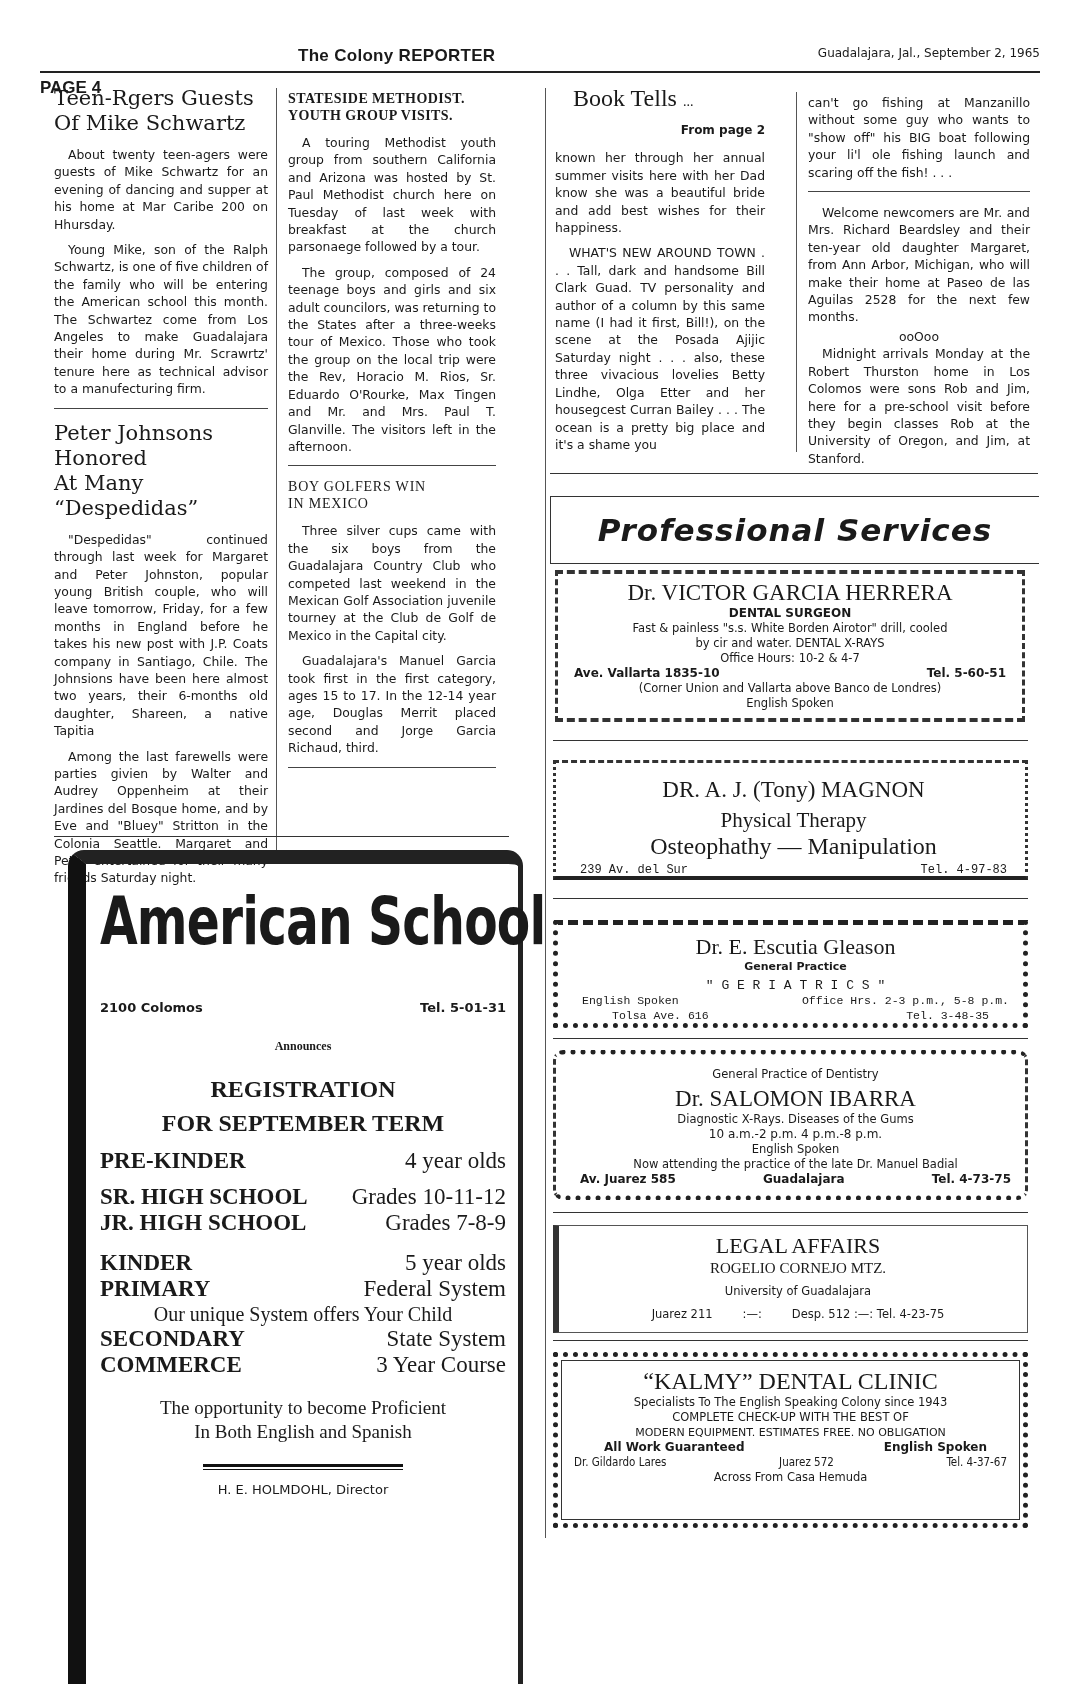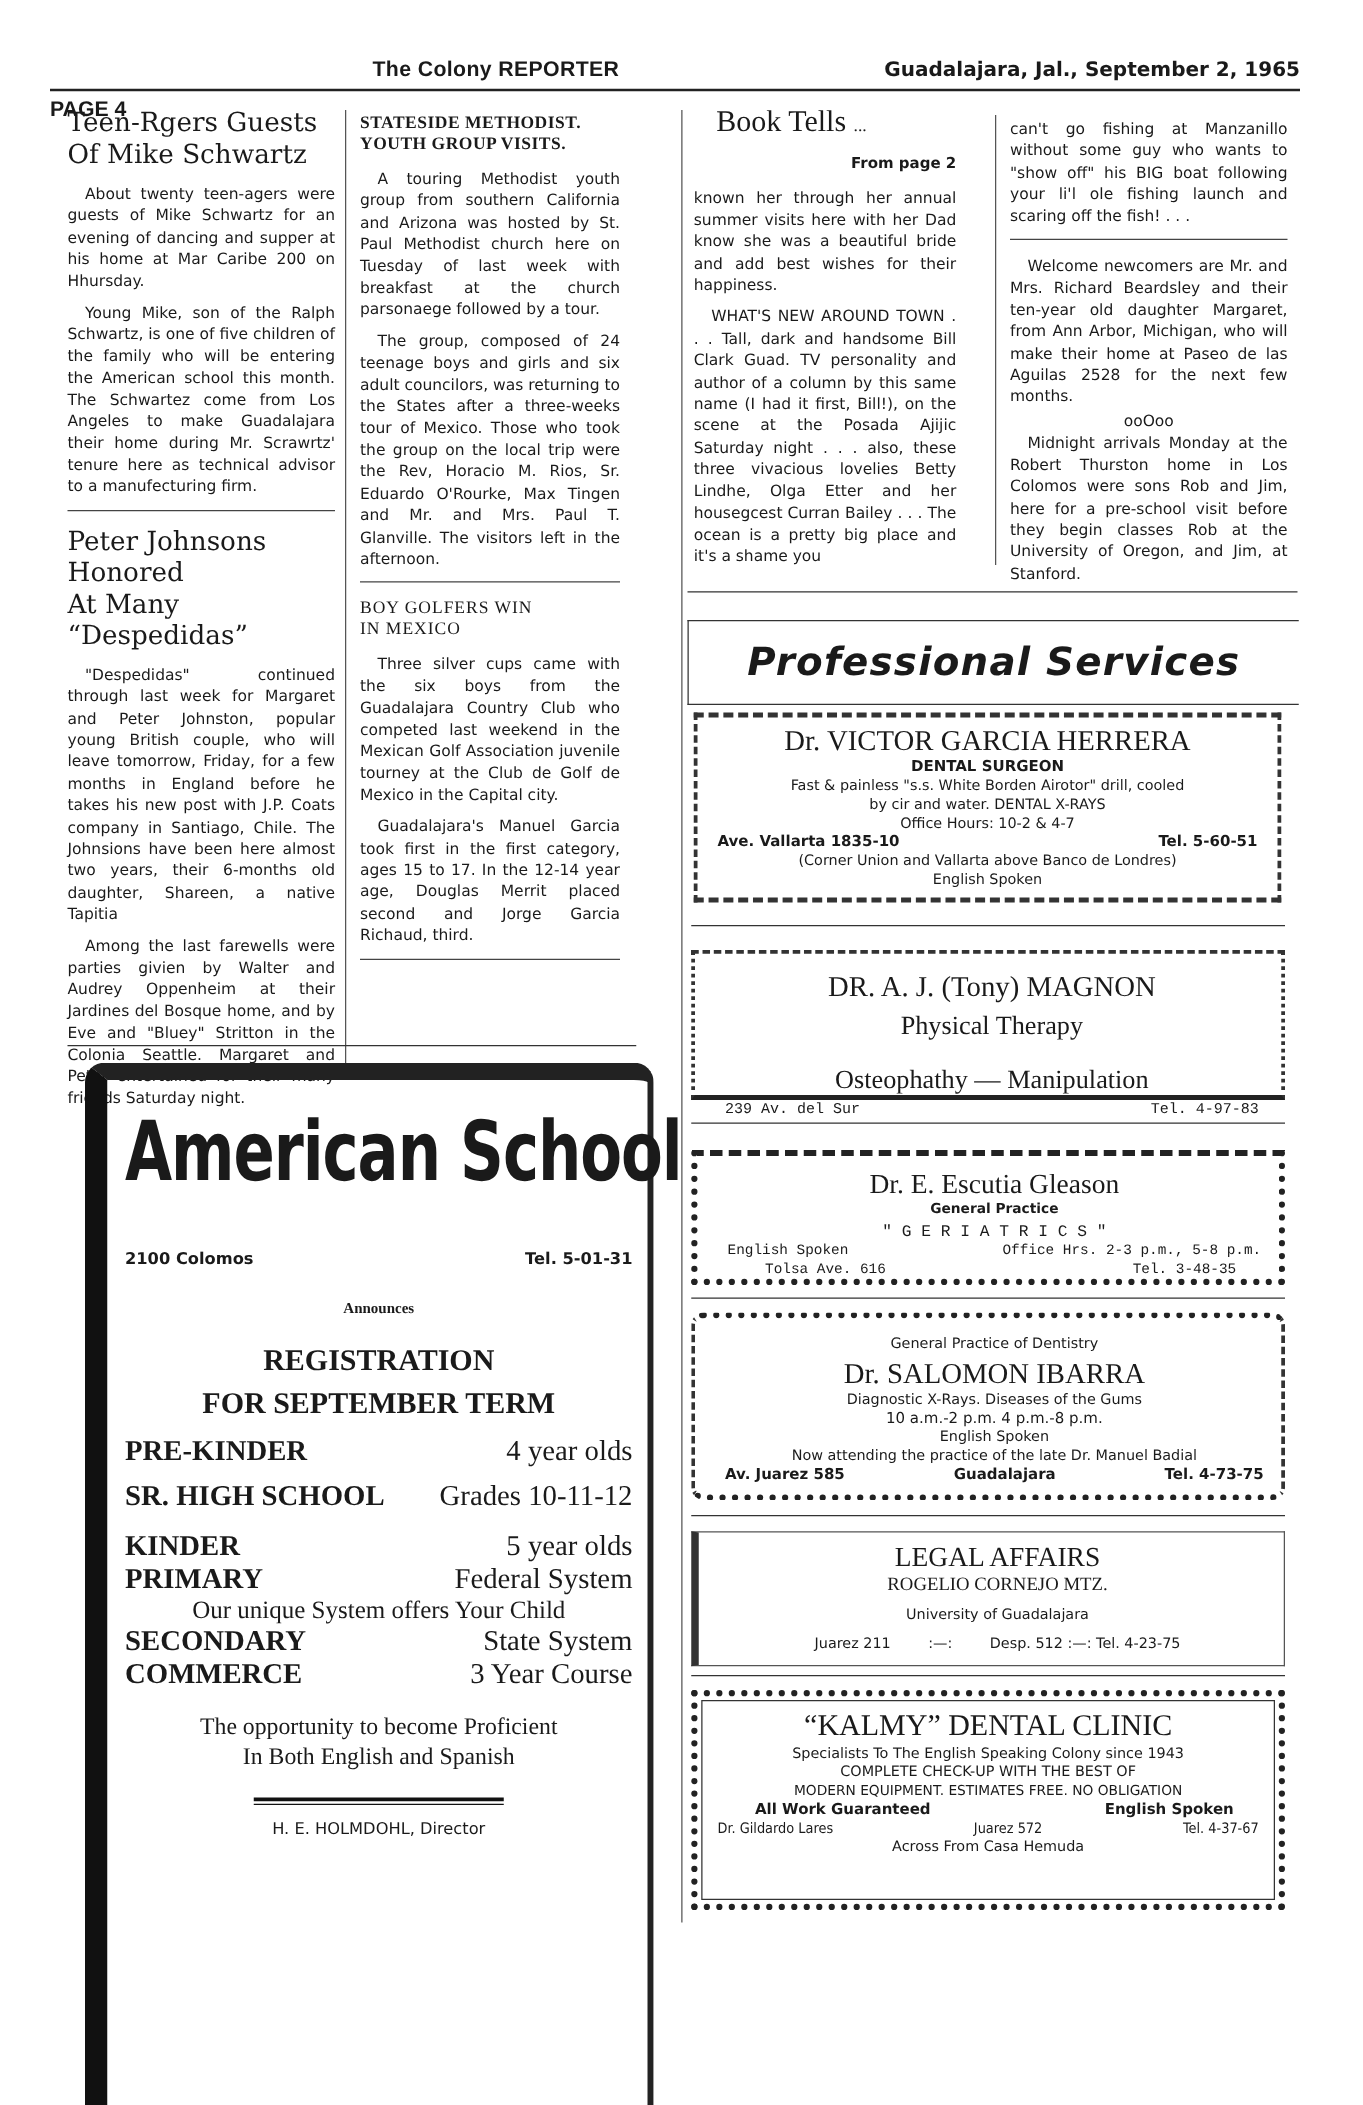--- a/index.html
+++ b/index.html
@@ -8,7 +8,7 @@
   .masthead { left: 40px; top: 40px; width: 1000px; height: 28px; font-family: "Liberation Sans", sans-serif; font-weight: bold; }
   .mh-page { position: absolute; left: 0; top: 6px; font-size: 17px; margin-top: 32px; }
   .mh-title { position: absolute; left: 258px; top: 6px; font-size: 17px; letter-spacing: .3px; }
-  .mh-date { position: absolute; right: 0; top: 6px; font-size: 16px; font-weight: bold; font-family: "DejaVu Sans", sans-serif; }
+  .mh-date { position: absolute; right: 0; top: 6px; font-size: 12px; font-weight: normal; font-family: "DejaVu Sans", sans-serif; }
   .mh-rule { position: absolute; left: 0; right: 0; top: 31px; border-top: 2px solid #222; }
 
   .col { position: absolute; font-size: 12.4px; line-height: 17.4px; text-align: justify; }

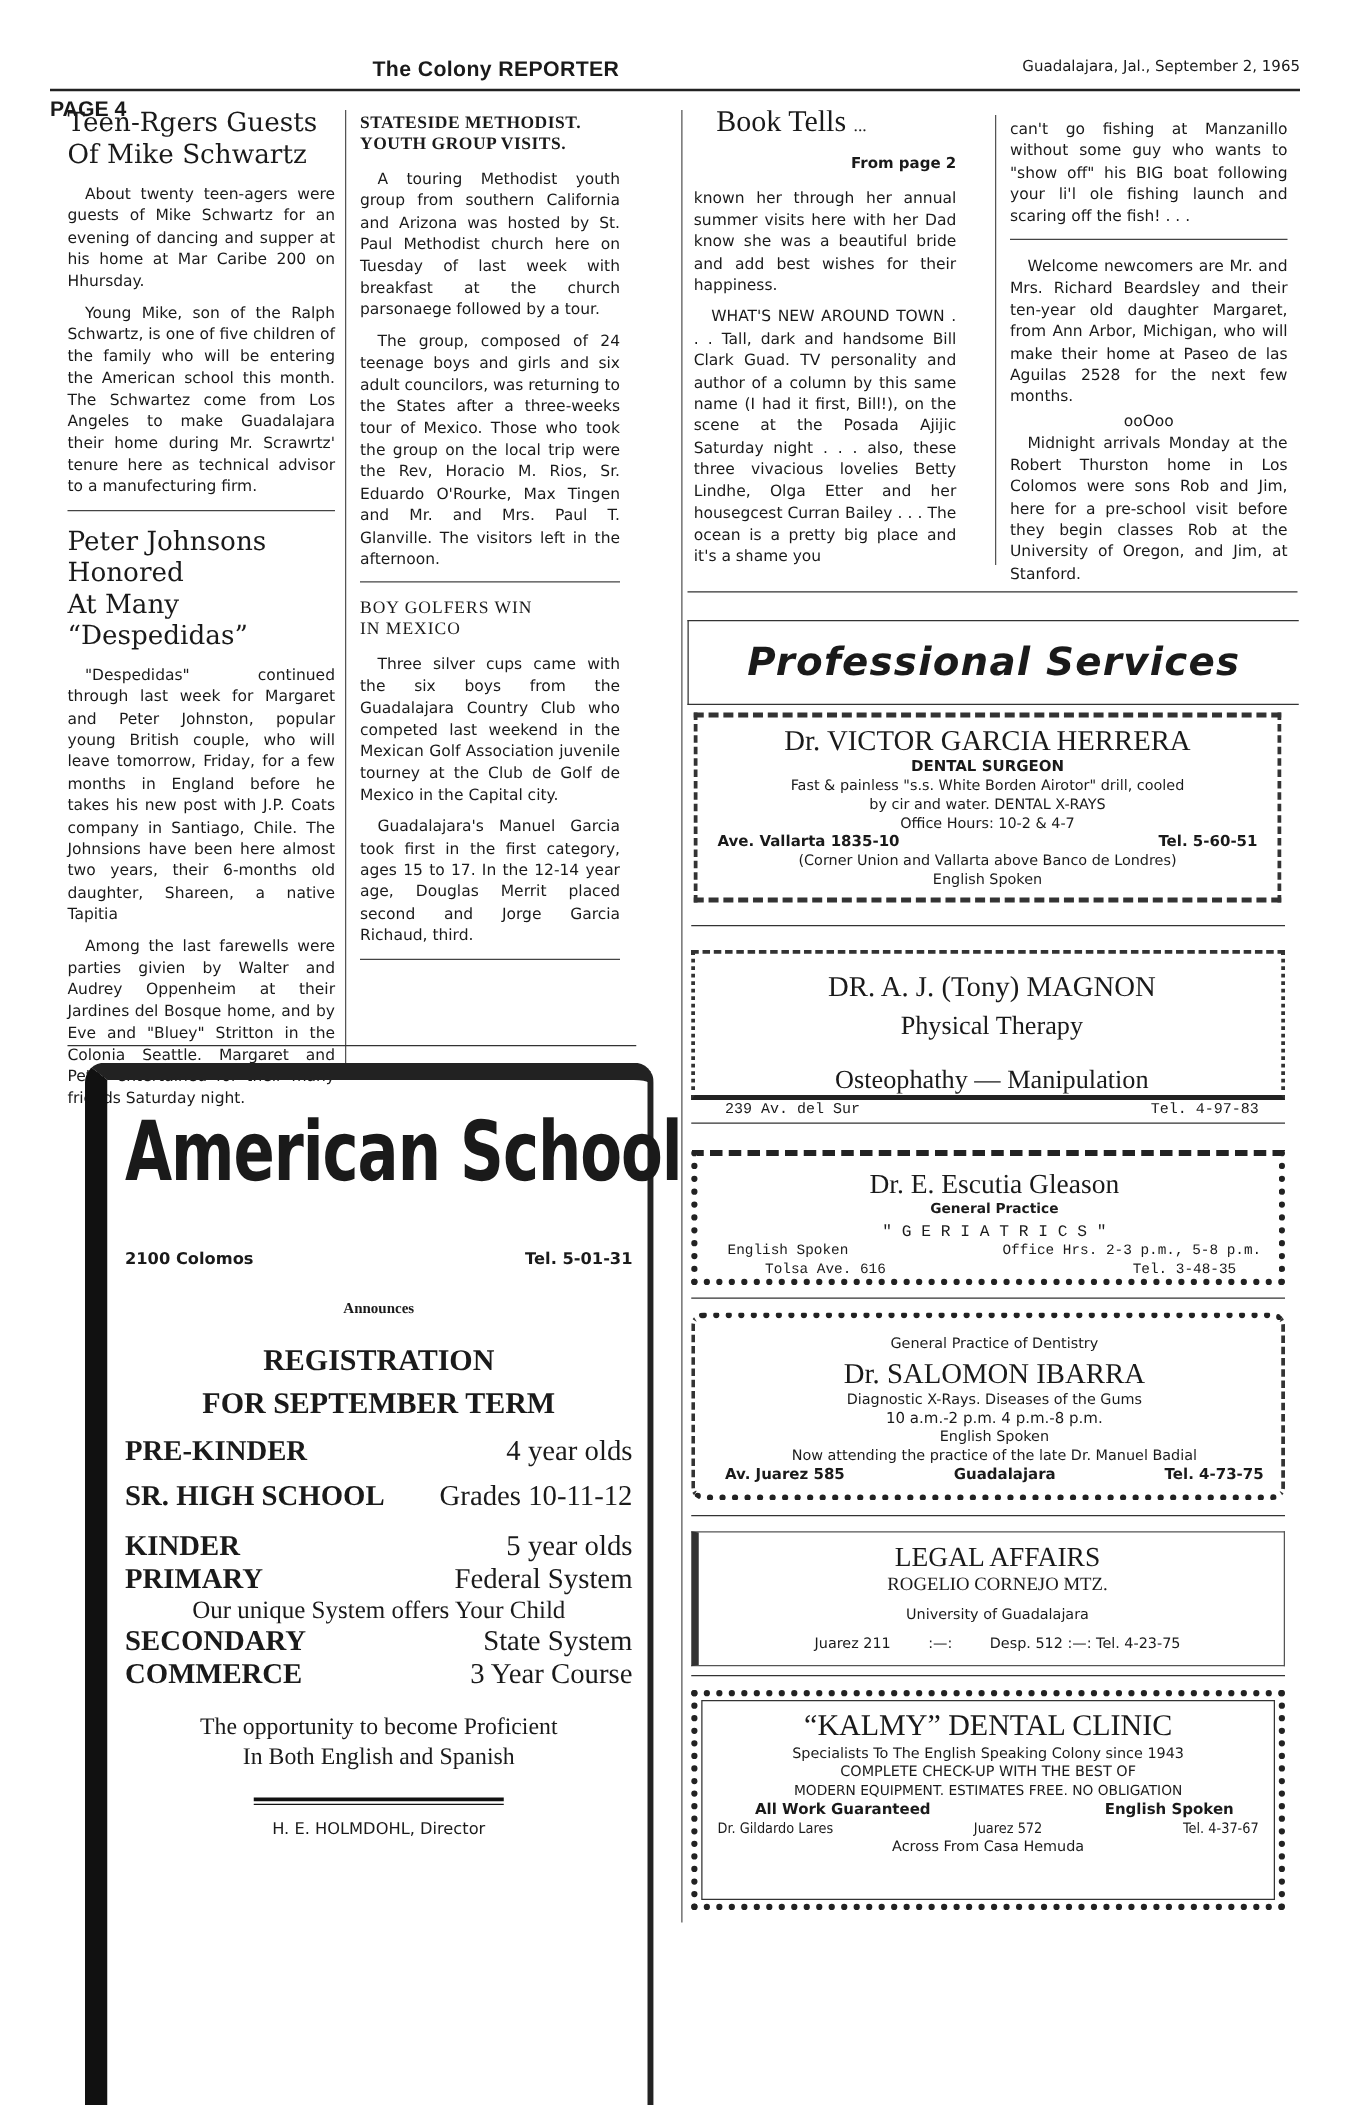--- a/index.html
+++ b/index.html
@@ -132,7 +132,7 @@
 <div class="ad ad-magnon">
   <div class="ad-big-serif">DR. A. J. (Tony) MAGNON</div>
   <div style="font-size:21px; line-height:26px; margin-top:4px;">Physical Therapy</div>
-  <div style="font-size:21px; line-height:26px;margin-top:17px;">Osteophathy — Manipulation</div>
+  <div style="font-size:24px; line-height:26px;">Osteophathy — Manipulation</div>
   <div class="row" style="font-size:12px; margin-top:4px; font-family:'Liberation Mono', monospace;">
     <span>239 Av. del Sur</span>
     <span>Tel. 4-97-83</span>

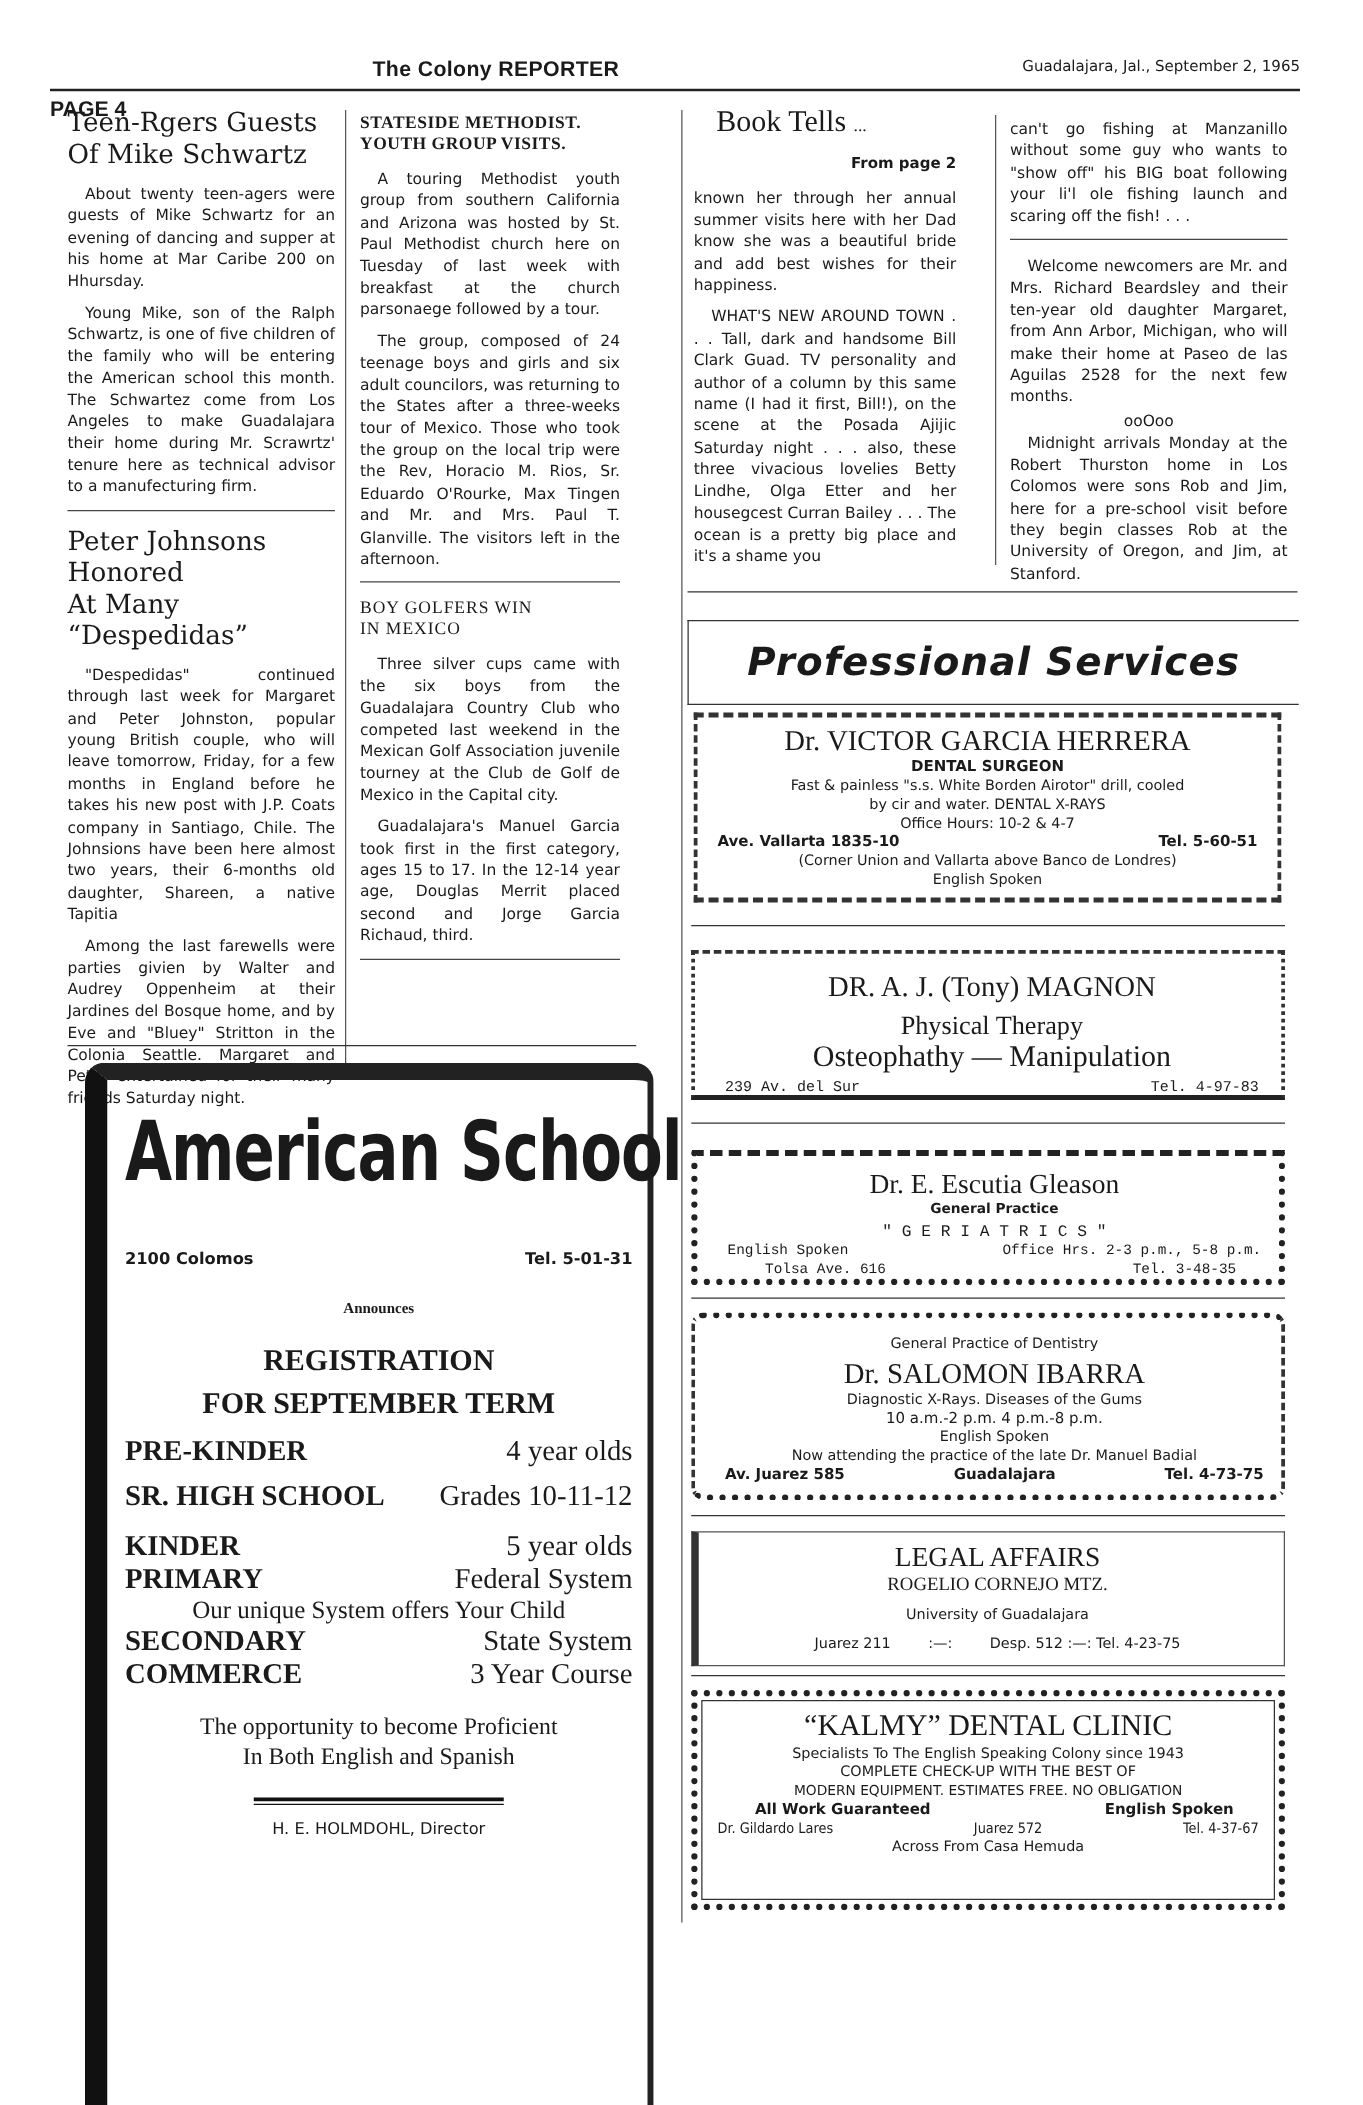--- a/index.html
+++ b/index.html
@@ -226,6 +226,10 @@
         <span class="l">SR. HIGH SCHOOL</span>
         <span>Grades 10-11-12</span>
       </div>
+    <div class="prog">
+        <span class="l">JR. HIGH SCHOOL</span>
+        <span>Grades 7-8-9</span>
+      </div>
     <div style="height:14px"></div>
     <div class="prog">
         <span class="l">KINDER</span>

